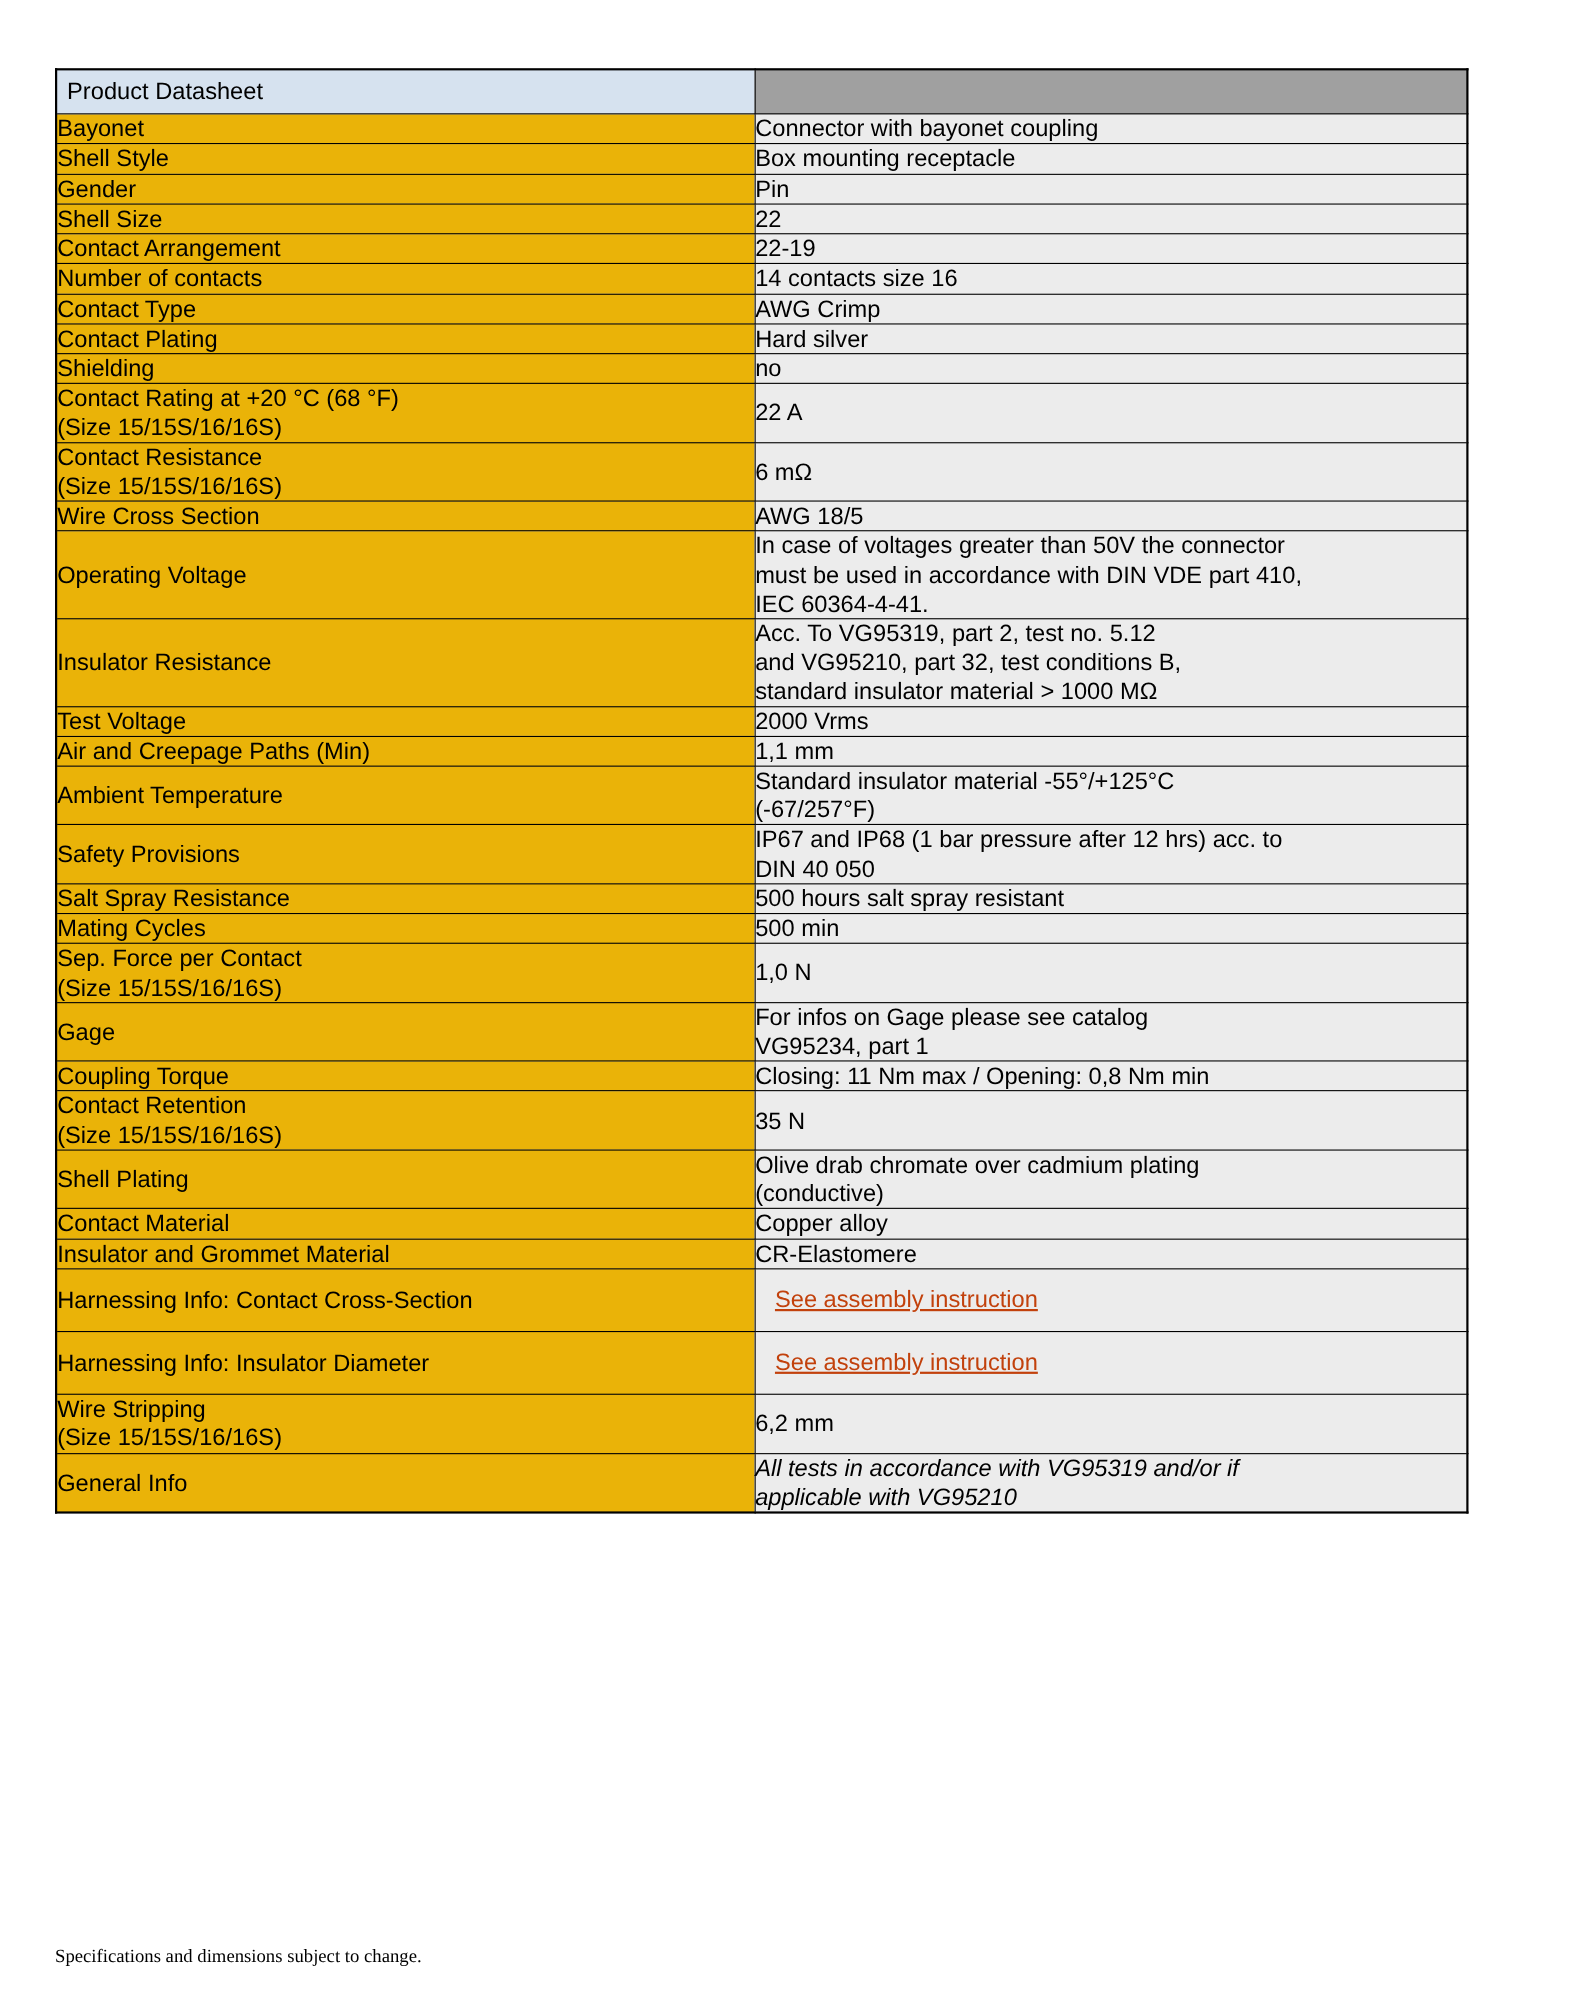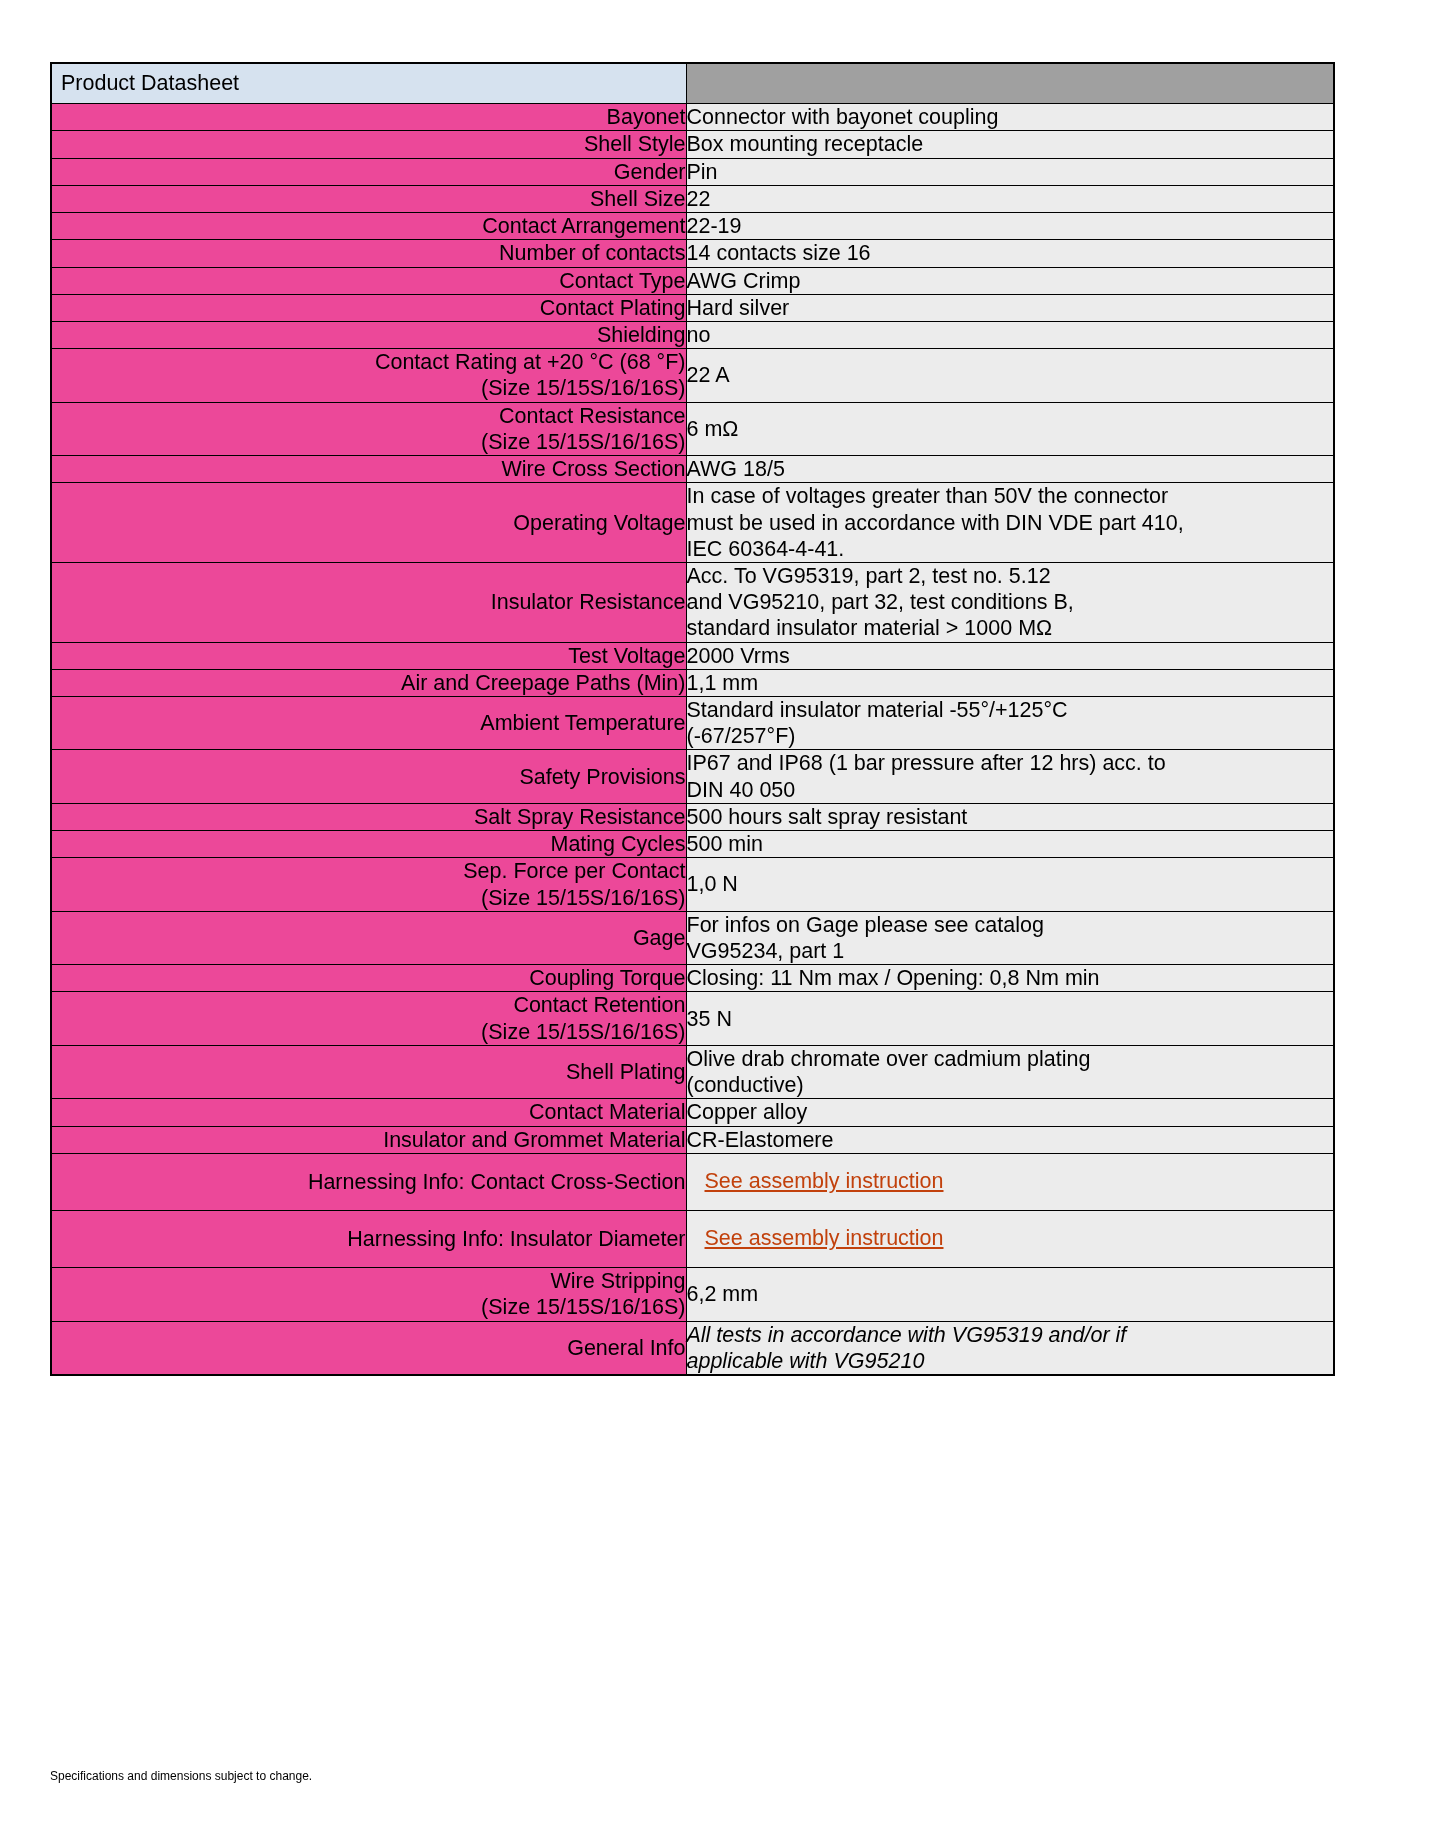--- a/index.html
+++ b/index.html
@@ -63,10 +63,9 @@
   }
 
   td.label-cell {
-    background: #ec4899;
+    background: #eab308;
     padding: 5px 9px 6px 9px;
     white-space: pre-line;
-    text-align: right;
   }
   td.value-cell {
     background: #ececec;

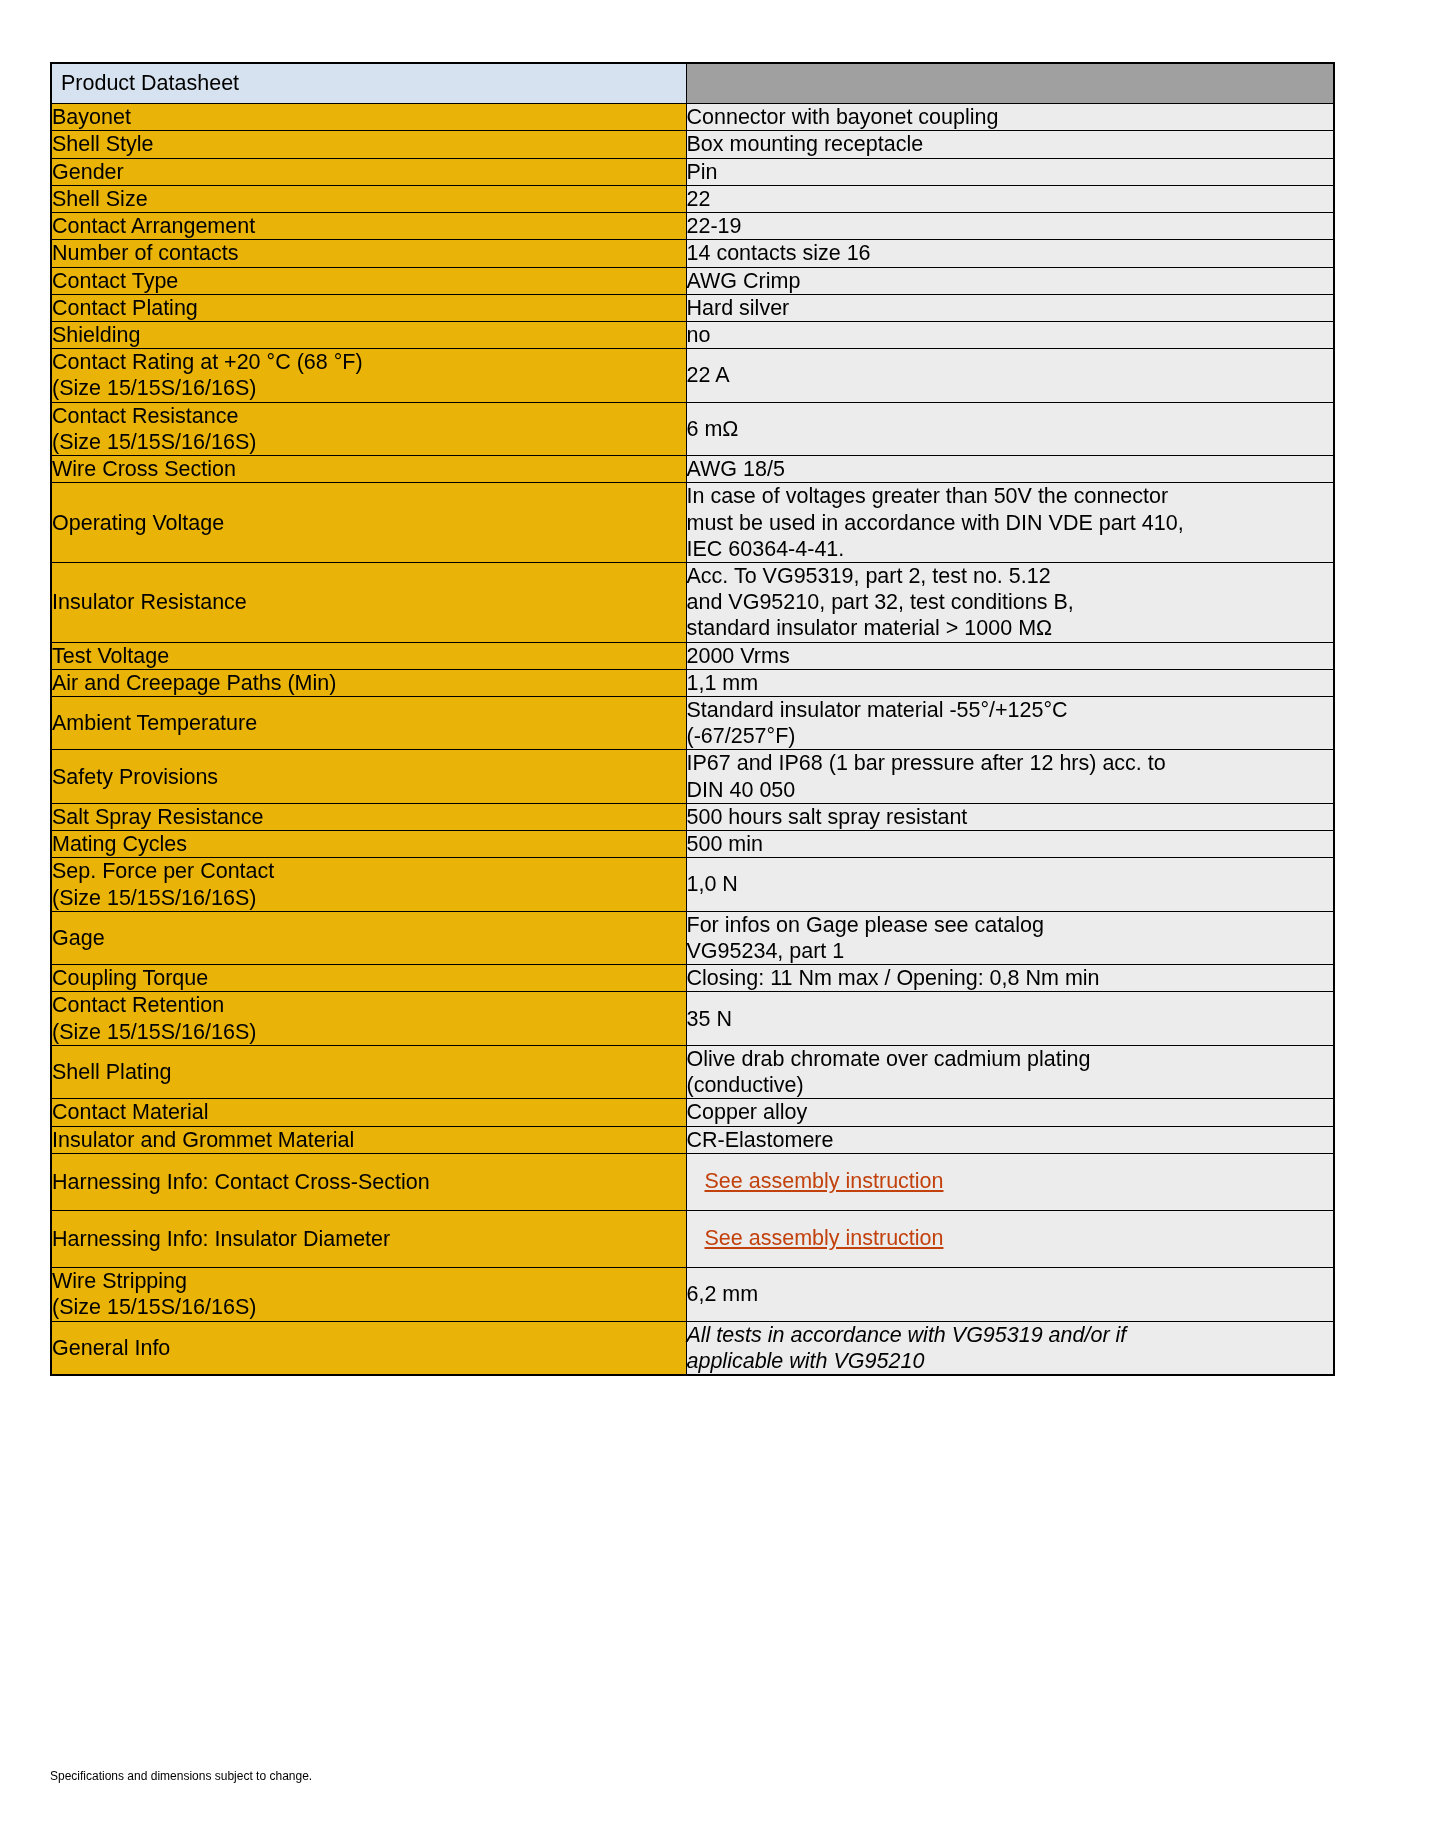--- a/index.html
+++ b/index.html
@@ -92,8 +92,9 @@
     position: absolute;
     left: 50px;
     top: 1748px;
-    font-size: 12px;
+    font-size: 17px;
     color: #000000;
+    font-family: Liberation Serif, serif;
   }
 </style>
 </head>

